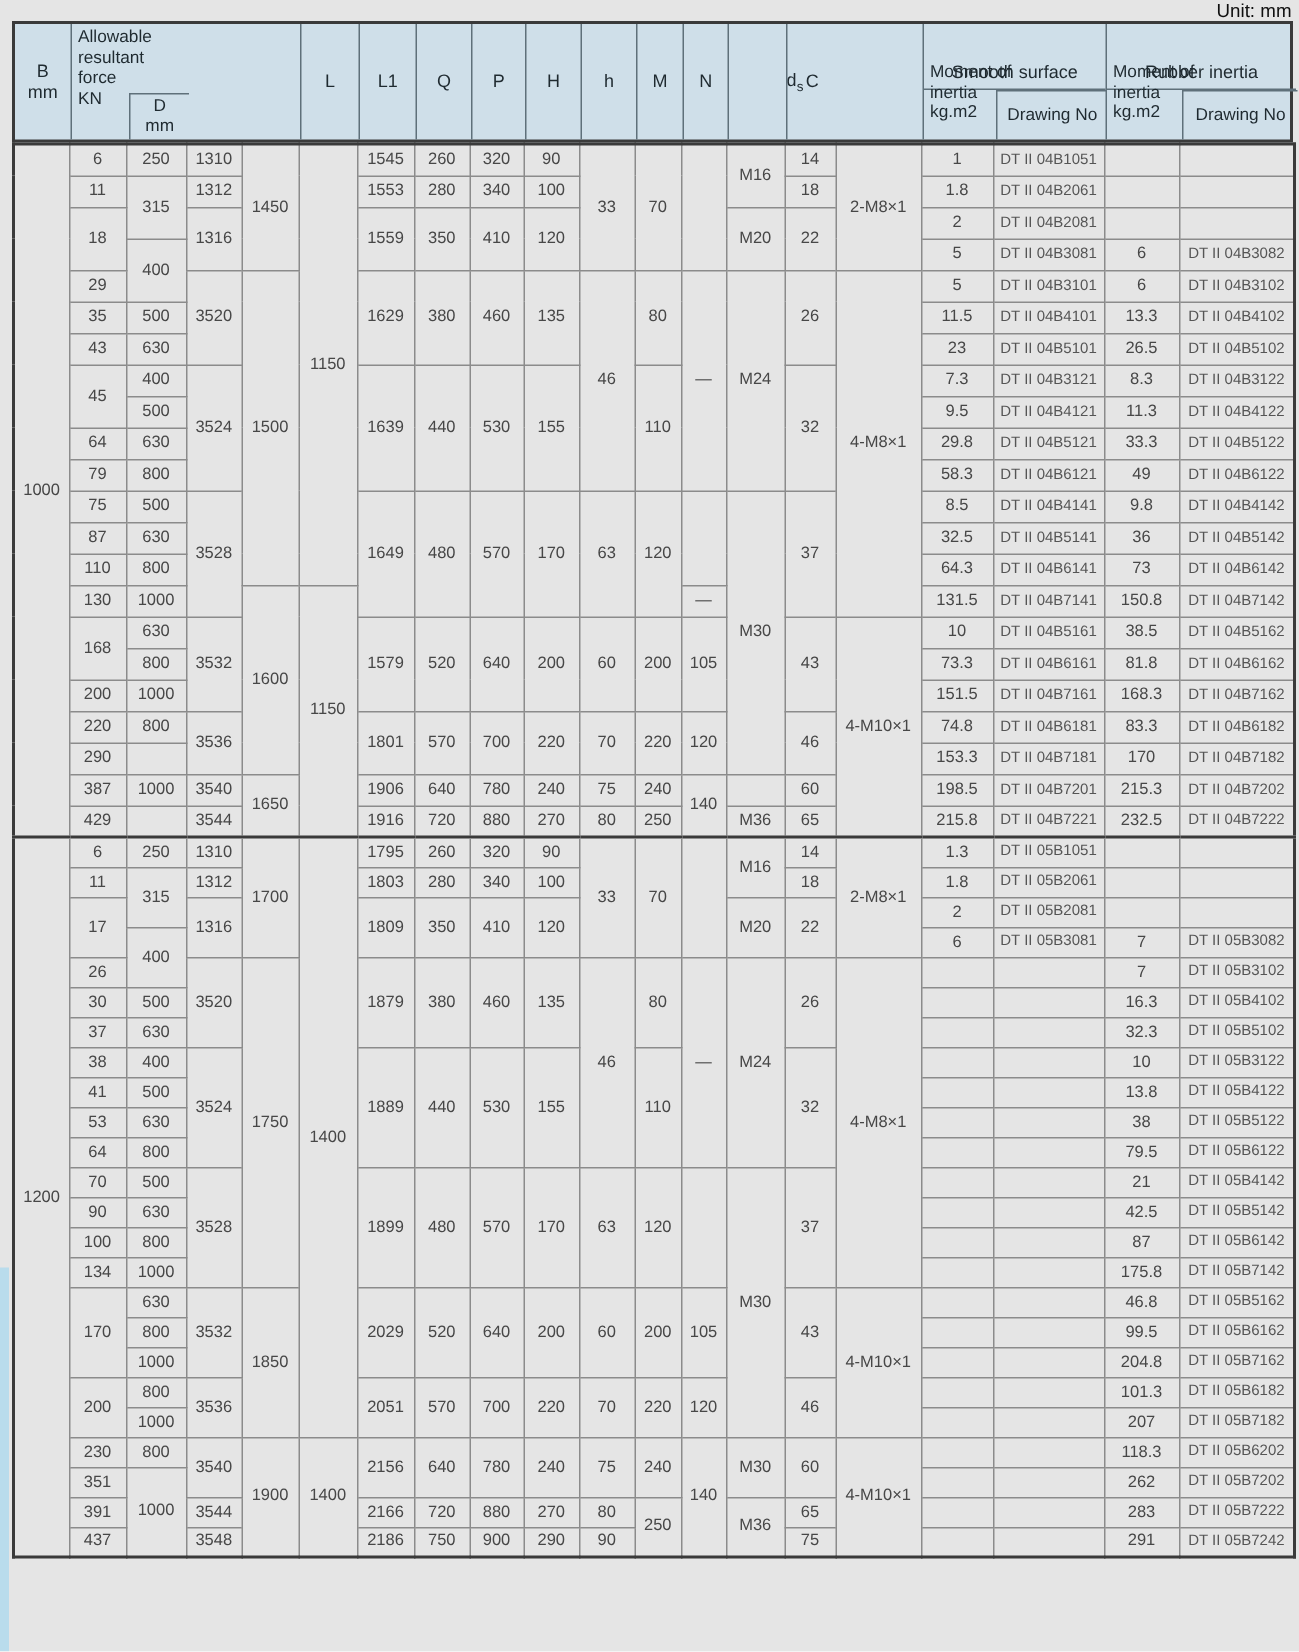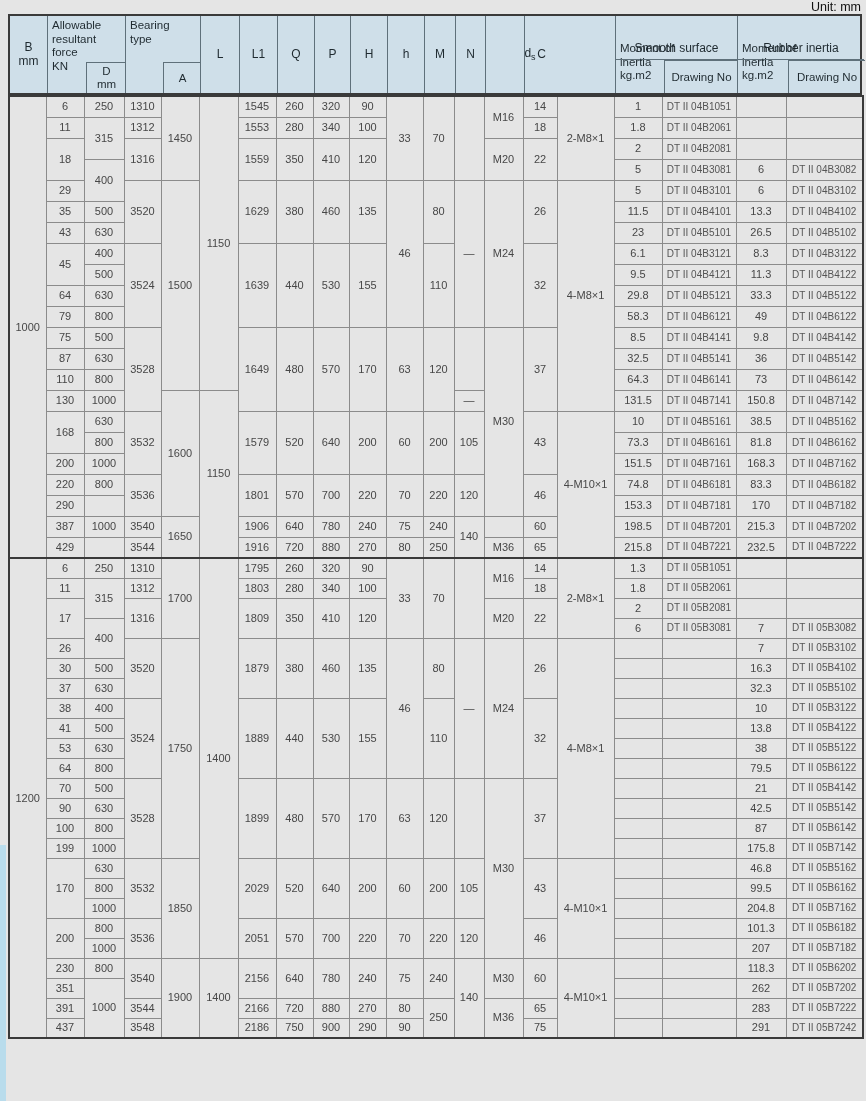--- a/index.html
+++ b/index.html
@@ -61,11 +61,6 @@
 mm</div>
     </div>
 
-    <div class="hgroup" style="left:115px;width:75px;">
-      <div class="glabel">Bearing
-type</div>
-      <div class="hsub" style="left:37px;width:38px;height:31px;">A</div>
-    </div>
 
     <div class="hcell" style="left:190px;width:39px;">L</div>
     <div class="hcell" style="left:229px;width:38px;">L1</div>

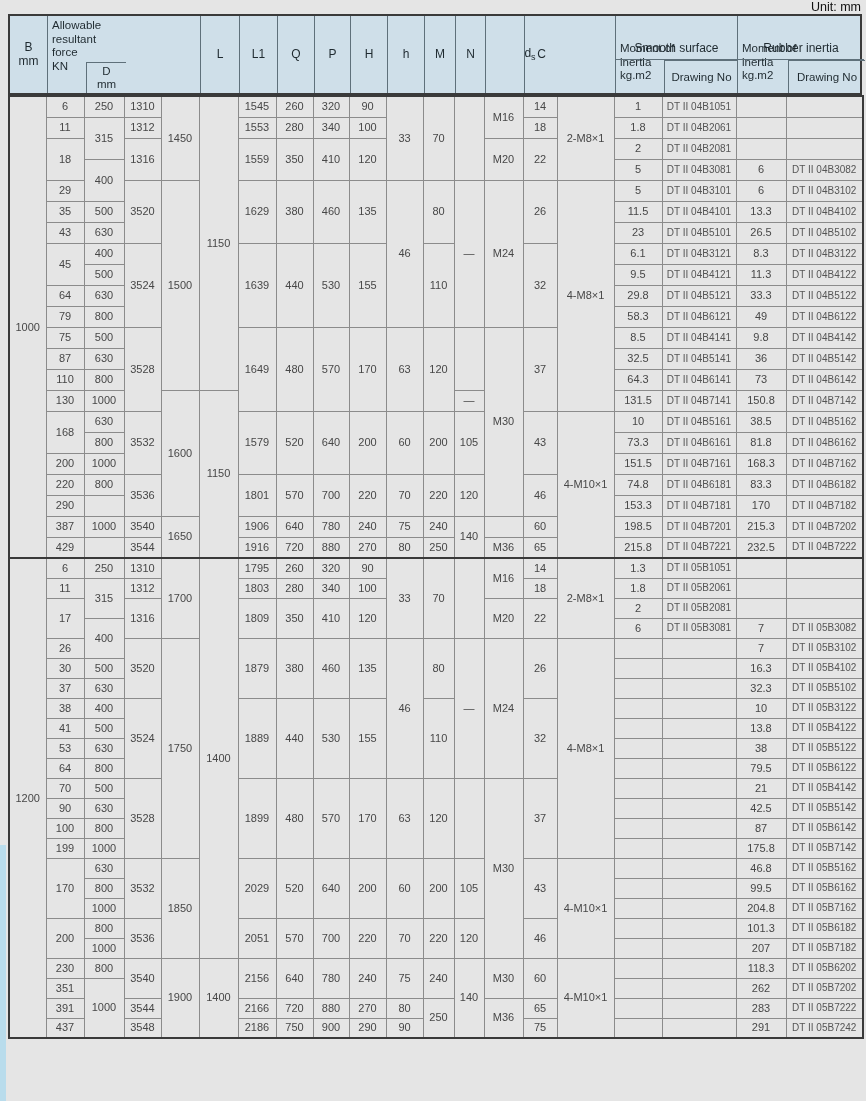--- a/index.html
+++ b/index.html
@@ -216,7 +216,7 @@
           <td class="c-hc" rowspan="4">155</td>
           <td class="c-m" rowspan="4">110</td>
           <td class="c-c" rowspan="4">32</td>
-          <td class="c-smoi">6.1</td>
+          <td class="c-smoi">7.3</td>
           <td class="c-sdwg">DT II 04B3121</td>
           <td class="c-rmoi">8.3</td>
           <td class="c-rdwg">DT II 04B3122</td>

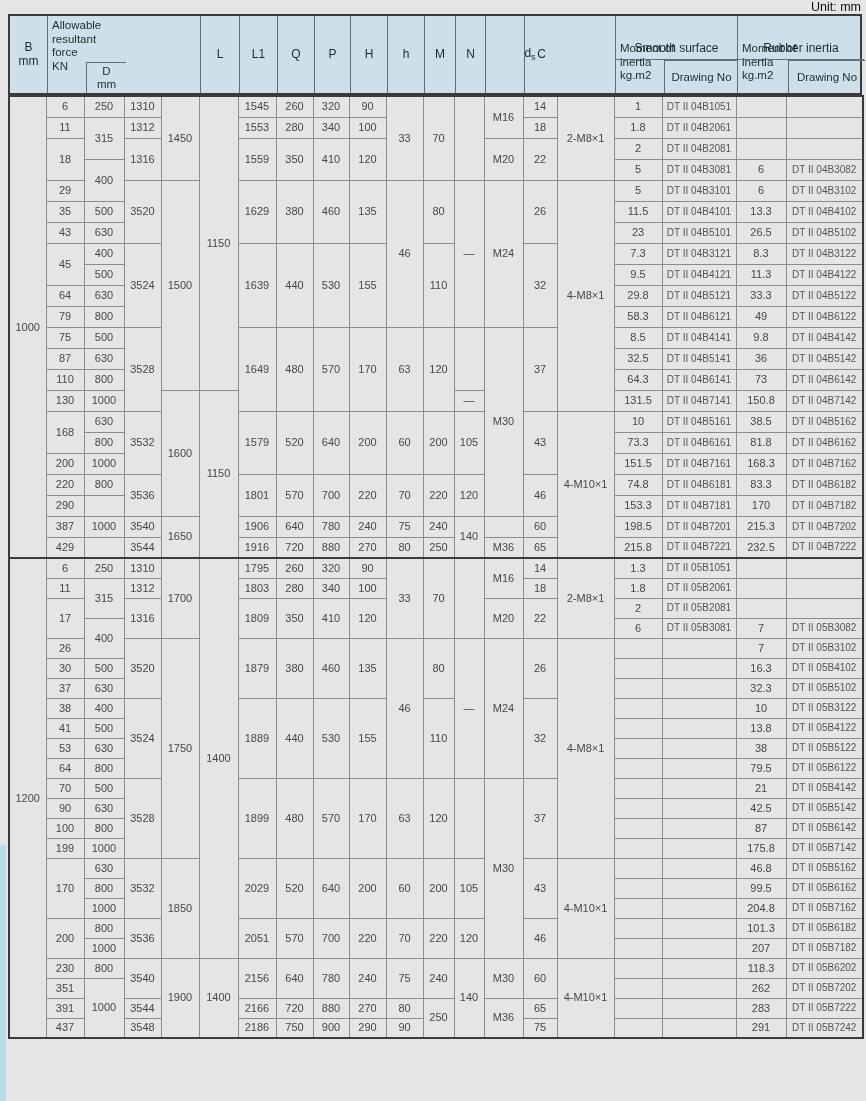--- a/index.html
+++ b/index.html
@@ -551,7 +551,7 @@
           <td class="c-rdwg">DT II 05B6142</td>
         </tr>
         <tr>
-          <td class="c-kn">199</td>
+          <td class="c-kn">134</td>
           <td class="c-d">1000</td>
           <td class="c-smoi"></td>
           <td class="c-sdwg"></td>

